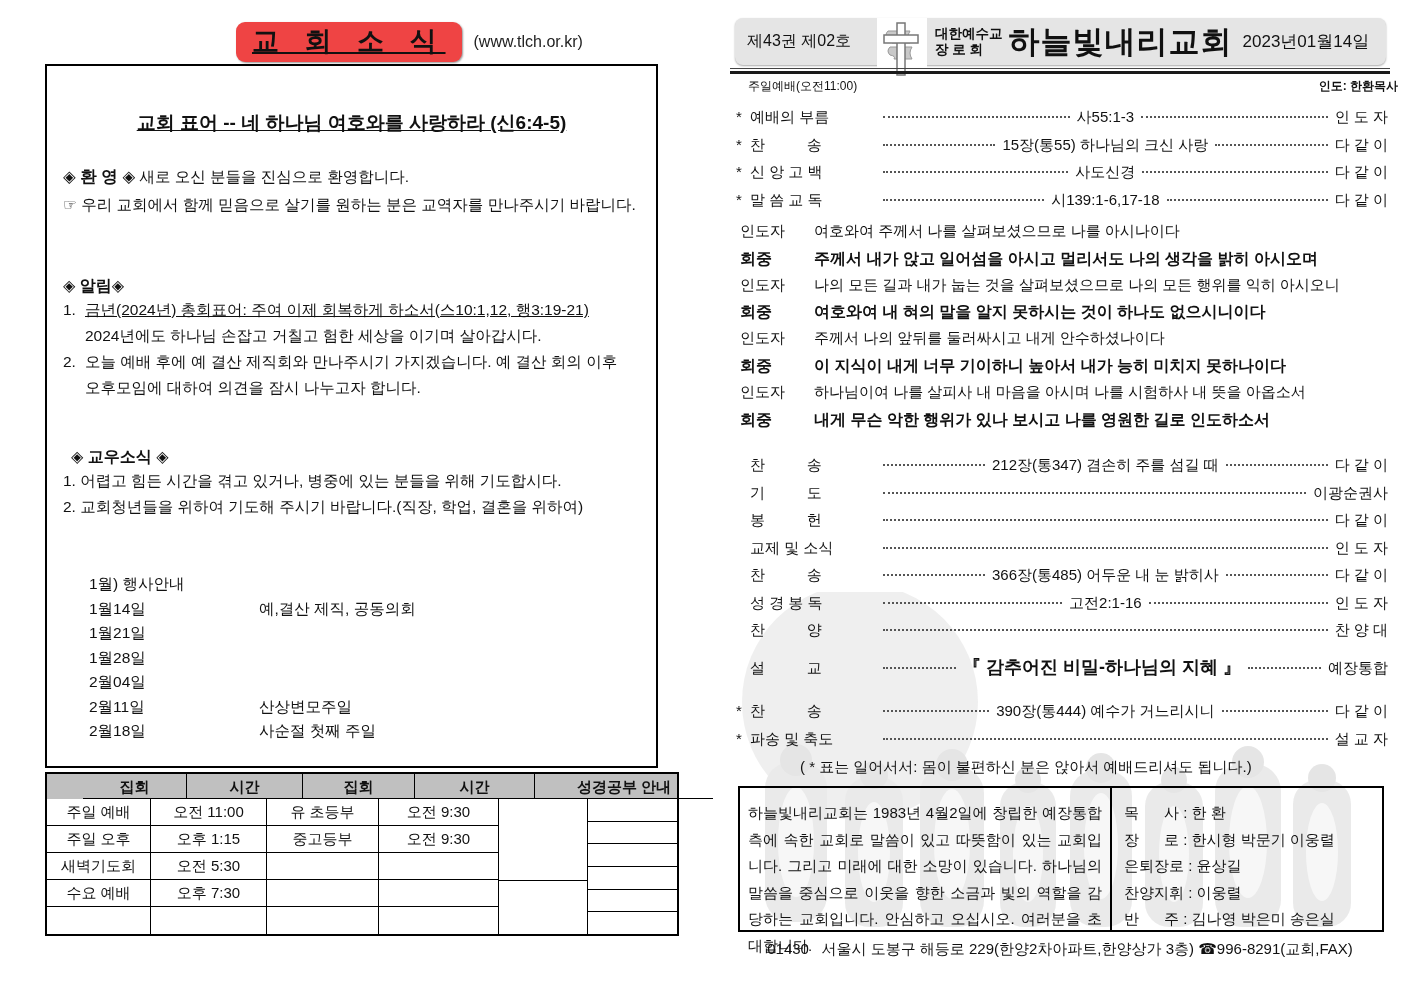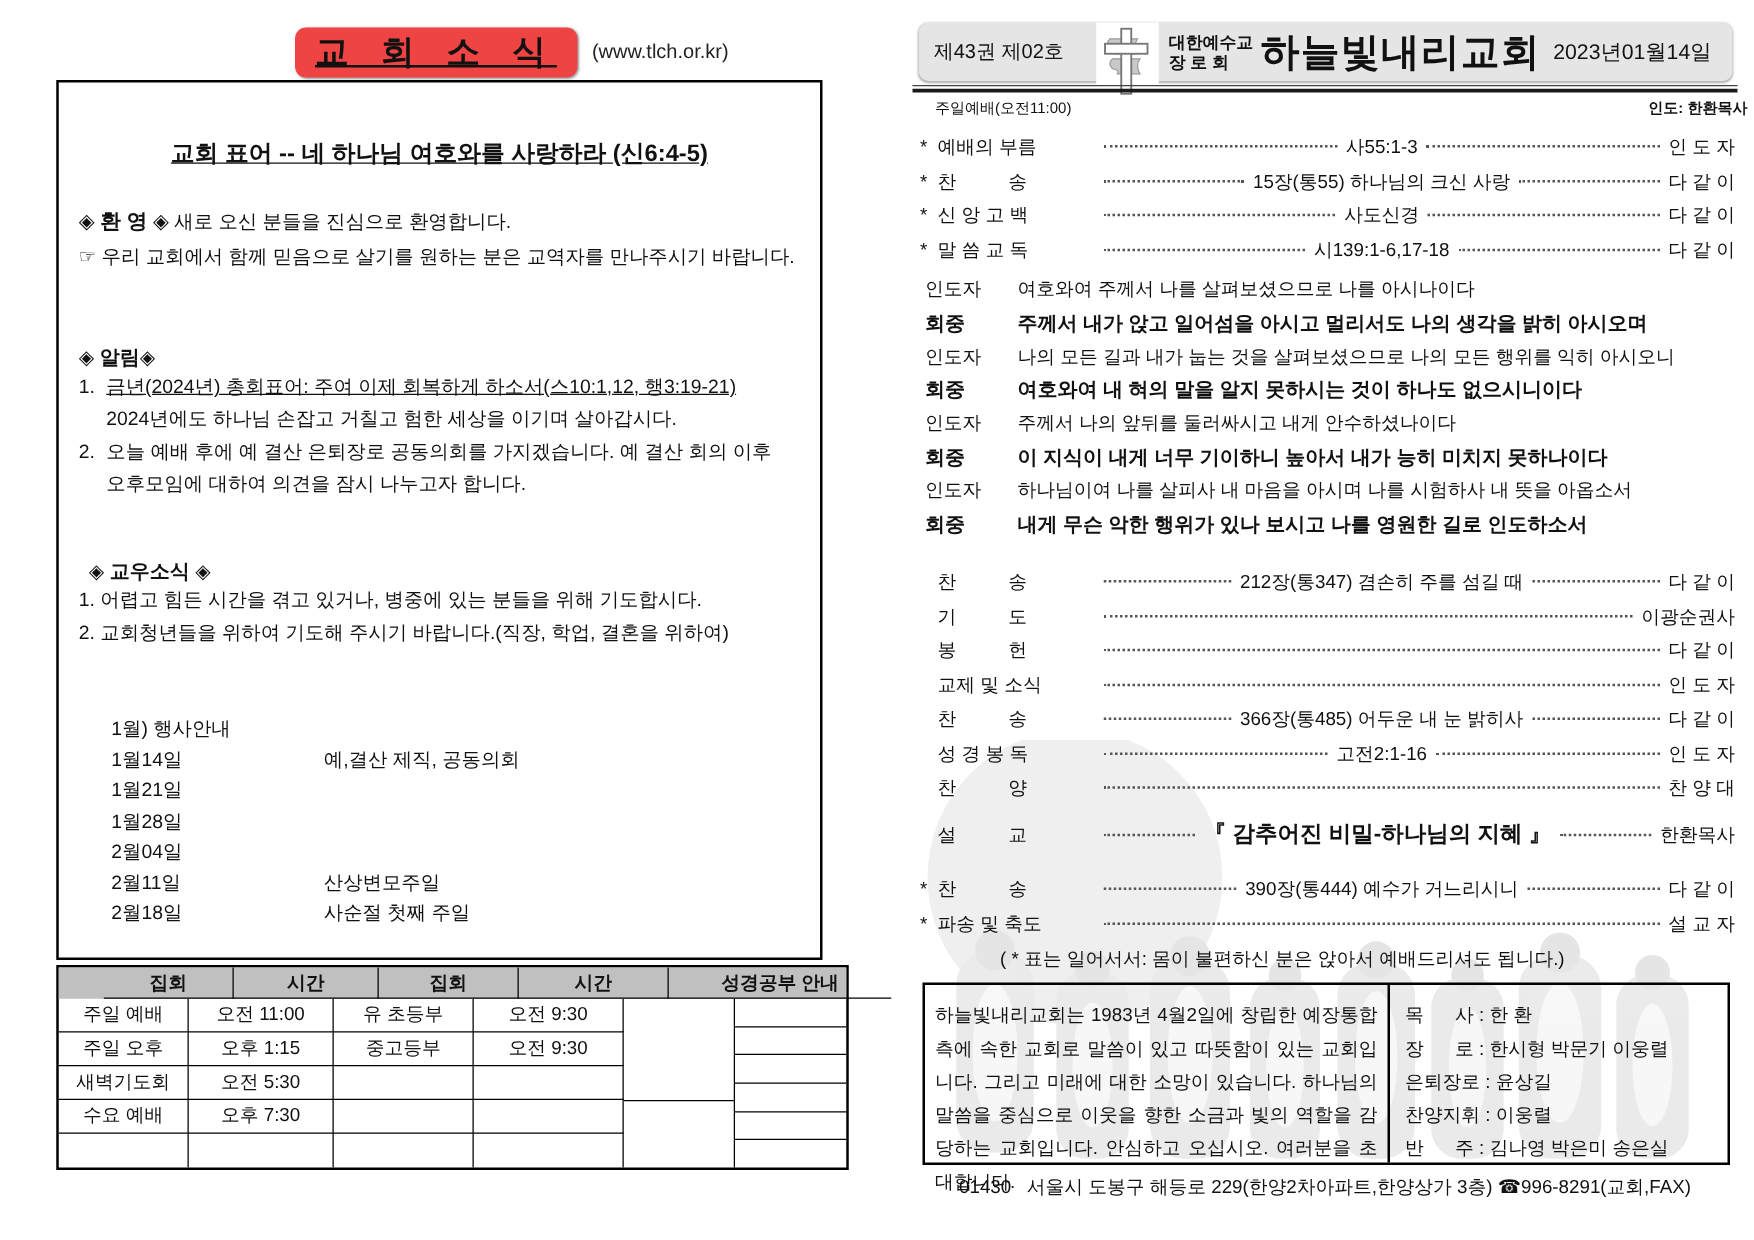--- a/index.html
+++ b/index.html
@@ -130,7 +130,7 @@
     </div>
     <div class="nline">
       <span class="nmark">2.</span>
-      <span>오늘 예배 후에 예 결산 은퇴장로 공동의회를 가지겠습니다. 예 결산 회의 이후</span>
+      <span>오늘 예배 후에 예 결산 제직회와 만나주시기 가지겠습니다. 예 결산 회의 이후</span>
     </div>
     <div class="nline nindent">
       <span>오후모임에 대하여 의견을 잠시 나누고자 합니다.</span>

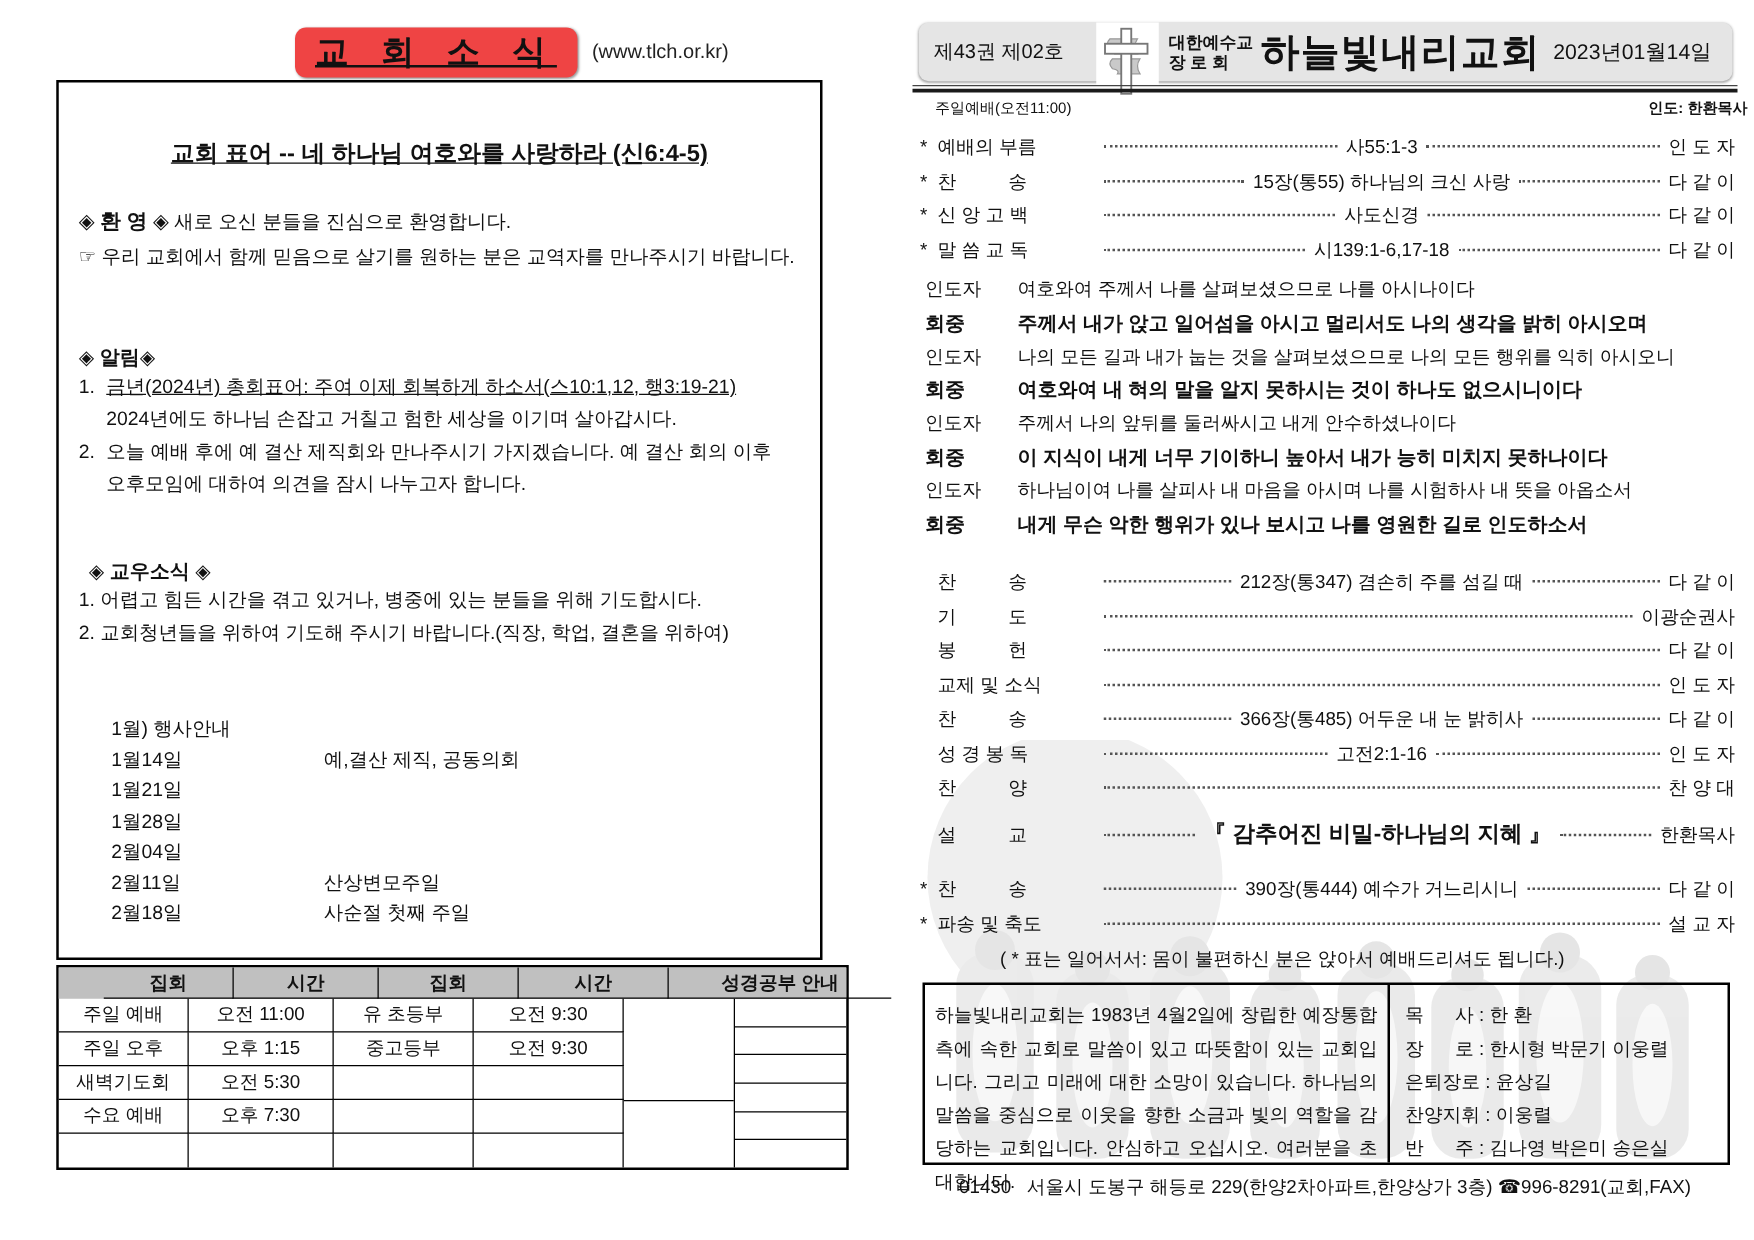--- a/index.html
+++ b/index.html
@@ -410,7 +410,7 @@
     <span class="dots"></span>
     <span class="stitle">『 감추어진 비밀-하나님의 지혜 』</span>
     <span class="dots"></span>
-    <span class="oright">한환목사</span>
+    <span class="oright">예장통합</span>
   </div>
 
   <div class="order ord-bot">

